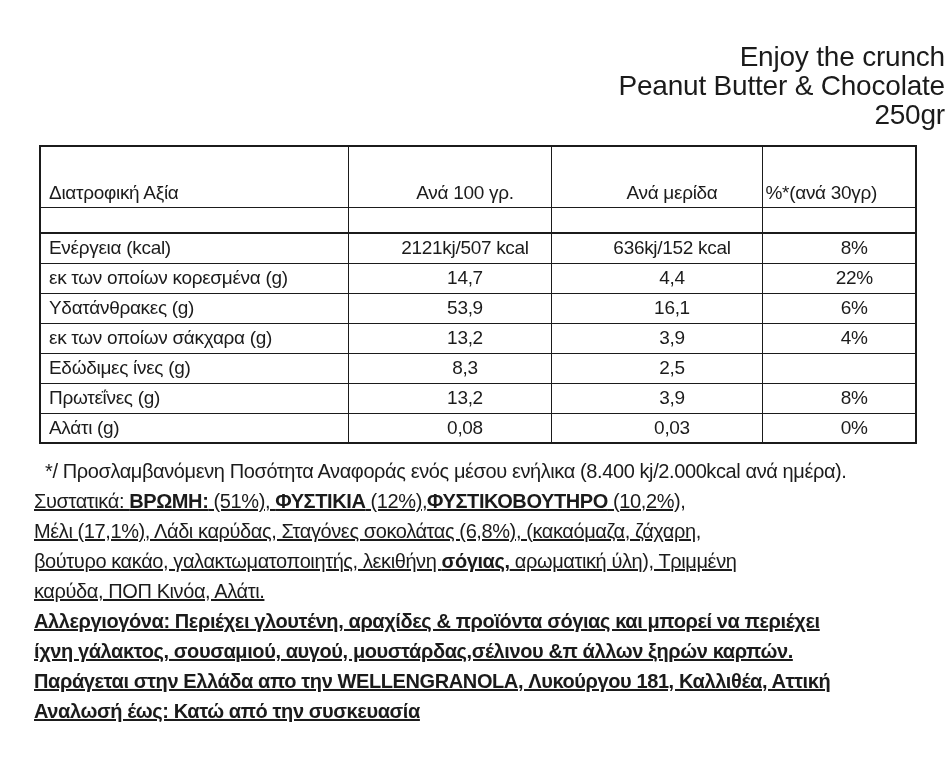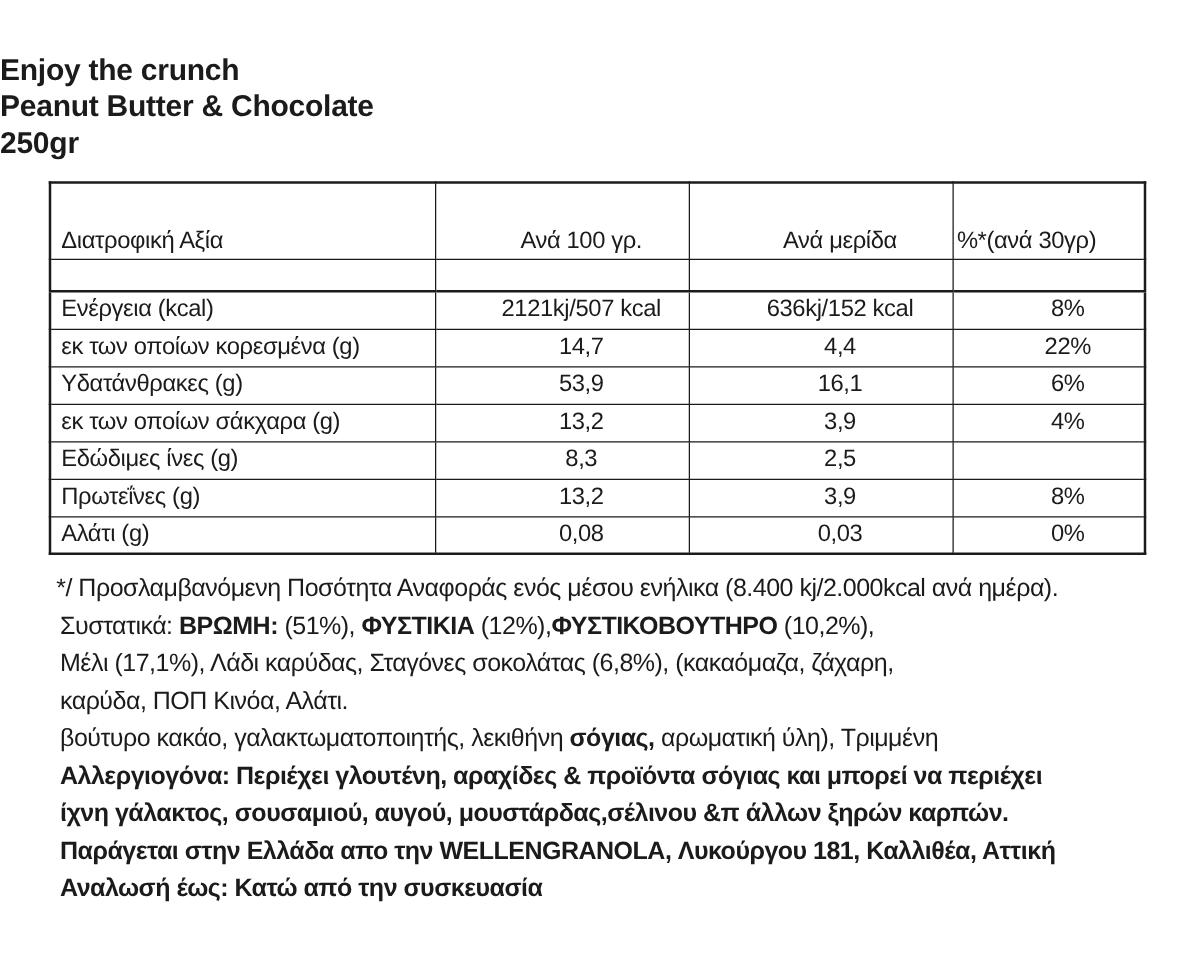--- a/index.html
+++ b/index.html
@@ -6,7 +6,7 @@
   html,body { width:945px; height:768px; background:#ffffff; }
   body { font-family:"Liberation Sans", sans-serif; color:#1b1b1b; overflow:hidden; }
 
-  .title { padding-top:42px; text-align:left; font-weight:700; font-size:24px; line-height:29px; letter-spacing:-0.2px; }
+  .title { padding-top:42px; text-align:right; font-weight:400; font-size:28px; line-height:29px; letter-spacing:-0.2px; }
 
   table.nutri { border-collapse:collapse; table-layout:fixed; width:876px; margin:16px 0 0 39px; border:2px solid #1b1b1b; }
   .c1{width:308px}.c2{width:203px}.c3{width:211px}.c4{width:154px}

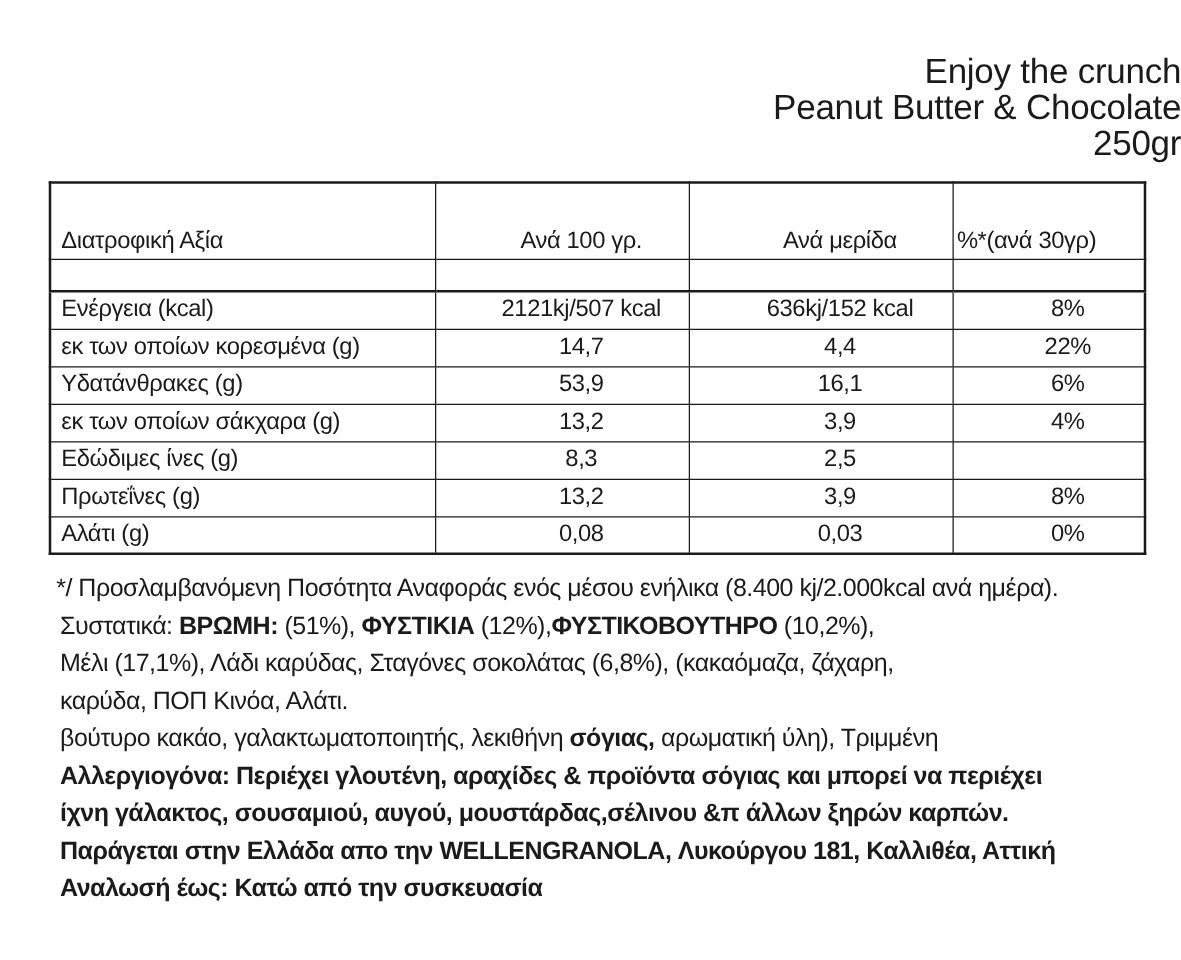--- a/index.html
+++ b/index.html
@@ -20,7 +20,7 @@
 
   .fine { font-size:20px; line-height:30px; letter-spacing:-0.4px; }
   .note { margin:12px 0 0 45px; }
-  .block { margin-left:48px; }
+  .block { margin-left:34px;text-decoration:underline; }
   .bold { font-weight:700; }
   .b { font-weight:700; }
 </style>

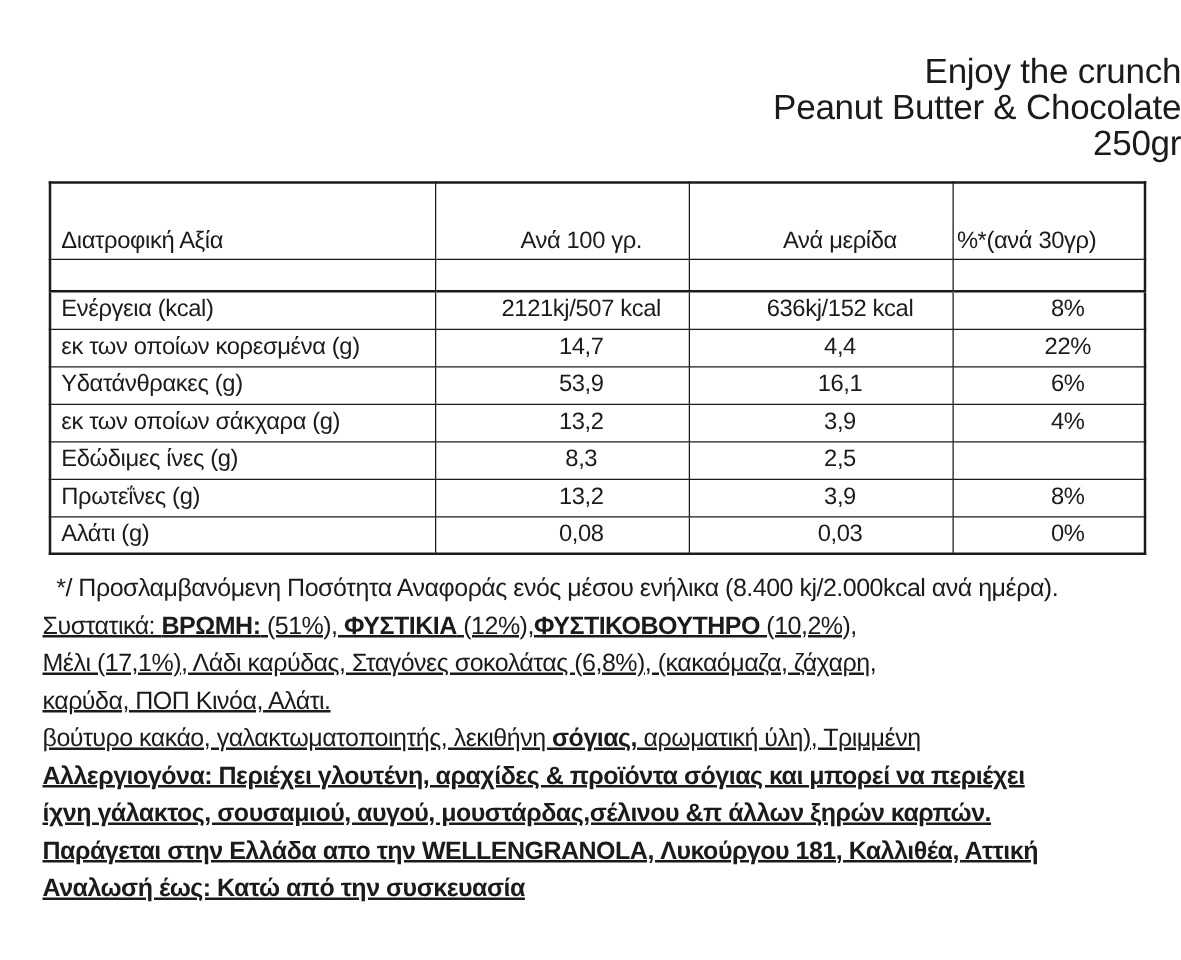--- a/index.html
+++ b/index.html
@@ -108,8 +108,8 @@
   <div class="fine block">
       <div><span>Συστατικά: </span><span class="b">ΒΡΩΜΗ:</span><span> (51%), </span><span class="b">ΦΥΣΤΙΚΙΑ</span><span> (12%),</span><span class="b">ΦΥΣΤΙΚΟΒΟΥΤΗΡΟ</span><span> (10,2%),</span></div>
       <div><span>Μέλι (17,1%), Λάδι καρύδας, Σταγόνες σοκολάτας (6,8%), (κακαόμαζα, ζάχαρη,</span></div>
+      <div><span>βούτυρο κακάο, γαλακτωματοποιητής, λεκιθήνη </span><span class="b">σόγιας,</span><span> αρωματική ύλη), Τριμμένη</span></div>
       <div><span>καρύδα, ΠΟΠ Κινόα, Αλάτι.</span></div>
-      <div><span>βούτυρο κακάο, γαλακτωματοποιητής, λεκιθήνη </span><span class="b">σόγιας,</span><span> αρωματική ύλη), Τριμμένη</span></div>
     </div>
 
   <div class="fine block bold">

